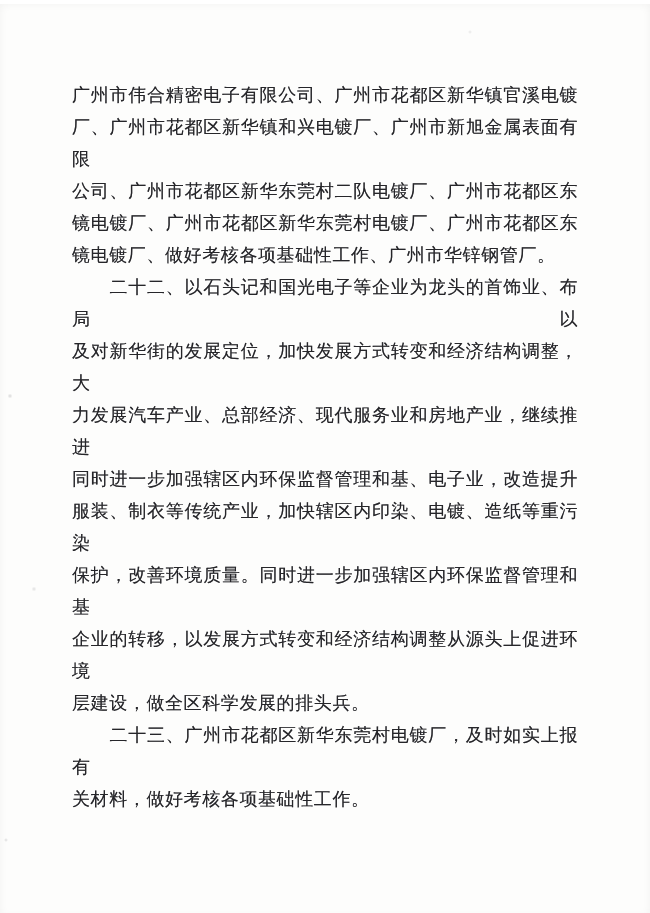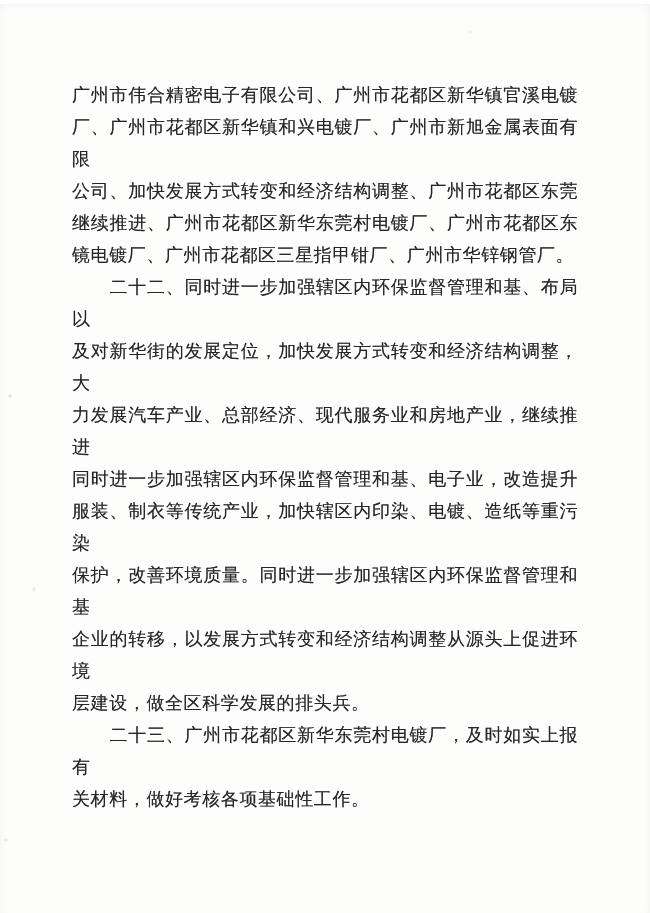--- a/index.html
+++ b/index.html
@@ -57,7 +57,7 @@
     <div class="paragraph">
         <div class="line">广州市伟合精密电子有限公司、广州市花都区新华镇官溪电镀</div>
         <div class="line">厂、广州市花都区新华镇和兴电镀厂、广州市新旭金属表面有限</div>
-        <div class="line">公司、加快发展方式转变和经济结构调整、广州市花都区东莞</div>
+        <div class="line">公司、广州市花都区新华东莞村二队电镀厂、广州市花都区东</div>
         <div class="line">继续推进、广州市花都区新华东莞村电镀厂、广州市花都区东</div>
         <div class="line last">镜电镀厂、广州市花都区三星指甲钳厂、广州市华锌钢管厂。</div>
       </div>

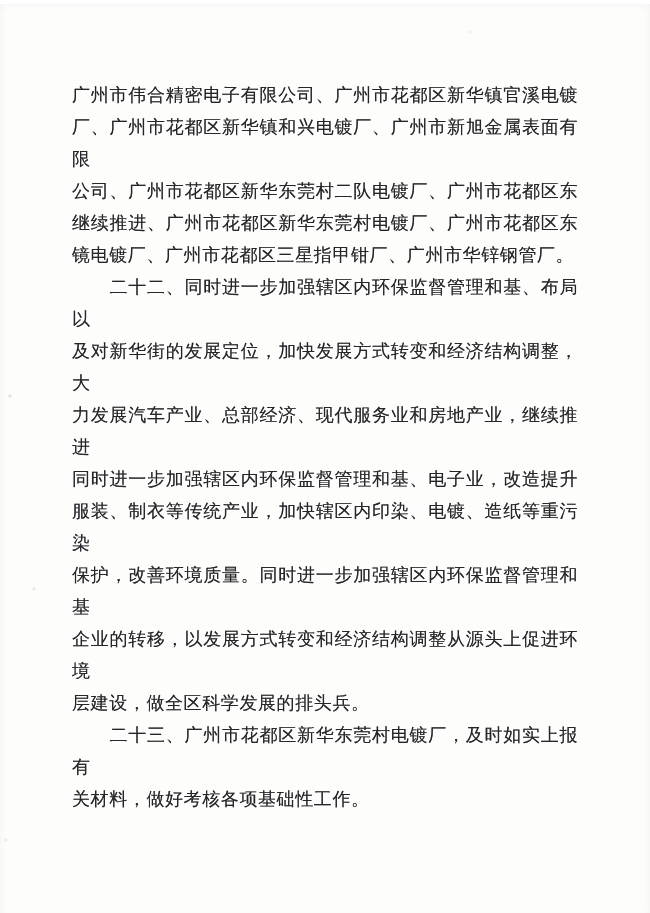--- a/index.html
+++ b/index.html
@@ -58,7 +58,7 @@
         <div class="line">广州市伟合精密电子有限公司、广州市花都区新华镇官溪电镀</div>
         <div class="line">厂、广州市花都区新华镇和兴电镀厂、广州市新旭金属表面有限</div>
         <div class="line">公司、广州市花都区新华东莞村二队电镀厂、广州市花都区东</div>
-        <div class="line">继续推进、广州市花都区新华东莞村电镀厂、广州市花都区东</div>
+        <div class="line">镜电镀厂、广州市花都区新华东莞村电镀厂、广州市花都区东</div>
         <div class="line last">镜电镀厂、广州市花都区三星指甲钳厂、广州市华锌钢管厂。</div>
       </div>
 

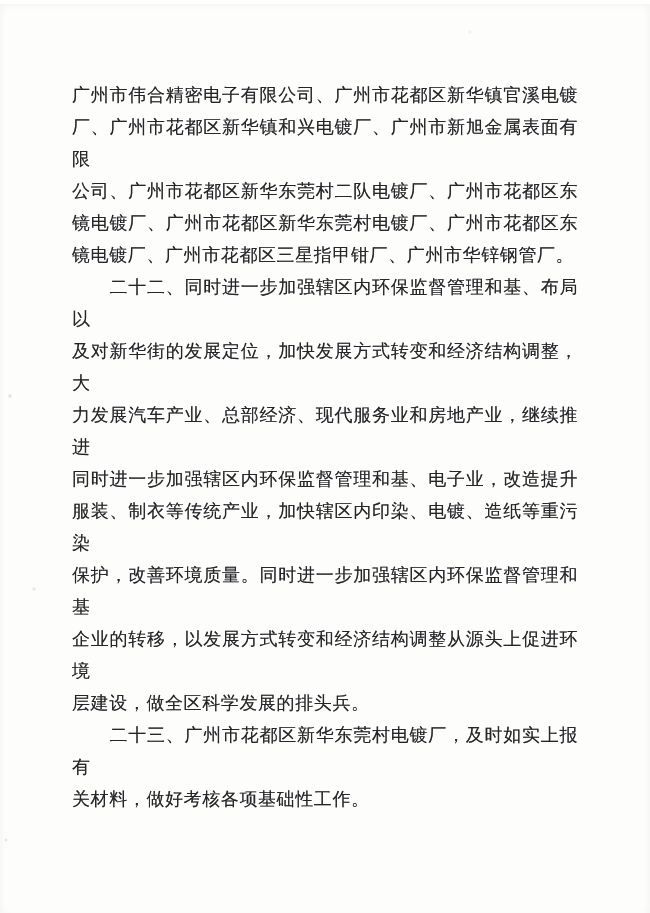--- a/index.html
+++ b/index.html
@@ -59,7 +59,7 @@
         <div class="line">厂、广州市花都区新华镇和兴电镀厂、广州市新旭金属表面有限</div>
         <div class="line">公司、广州市花都区新华东莞村二队电镀厂、广州市花都区东</div>
         <div class="line">镜电镀厂、广州市花都区新华东莞村电镀厂、广州市花都区东</div>
-        <div class="line last">镜电镀厂、广州市花都区三星指甲钳厂、广州市华锌钢管厂。</div>
+        <div class="line last">镜电镀厂、做好考核各项基础性工作、广州市华锌钢管厂。</div>
       </div>
 
     <div class="paragraph">

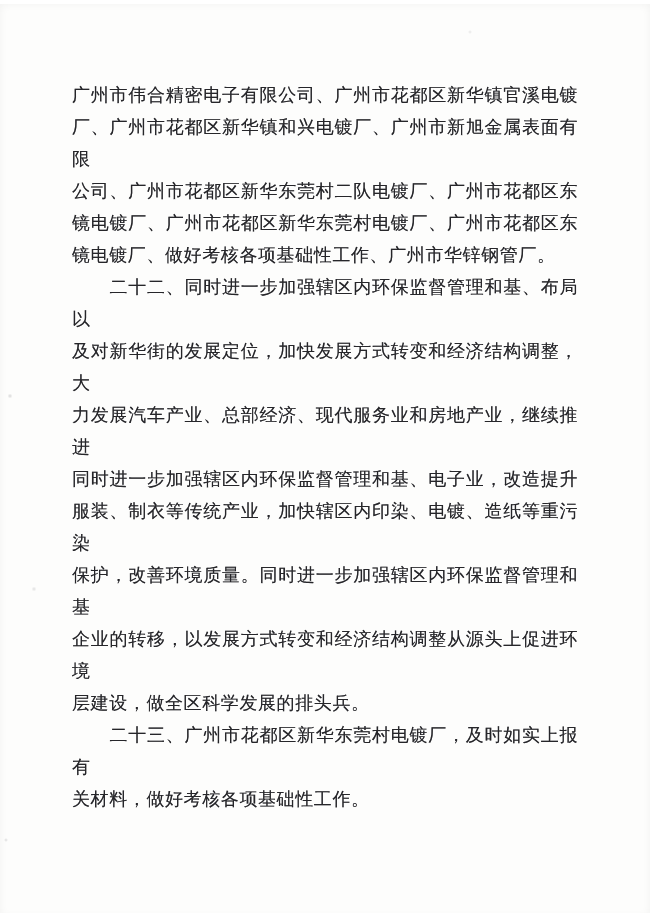--- a/index.html
+++ b/index.html
@@ -63,7 +63,7 @@
       </div>
 
     <div class="paragraph">
-        <div class="line">　　二十二、同时进一步加强辖区内环保监督管理和基、布局以</div>
+        <div class="line">　　二十二、以石头记和国光电子等企业为龙头的首饰业、布局以</div>
         <div class="line">及对新华街的发展定位，加快发展方式转变和经济结构调整，大</div>
         <div class="line">力发展汽车产业、总部经济、现代服务业和房地产业，继续推进</div>
         <div class="line">同时进一步加强辖区内环保监督管理和基、电子业，改造提升</div>

